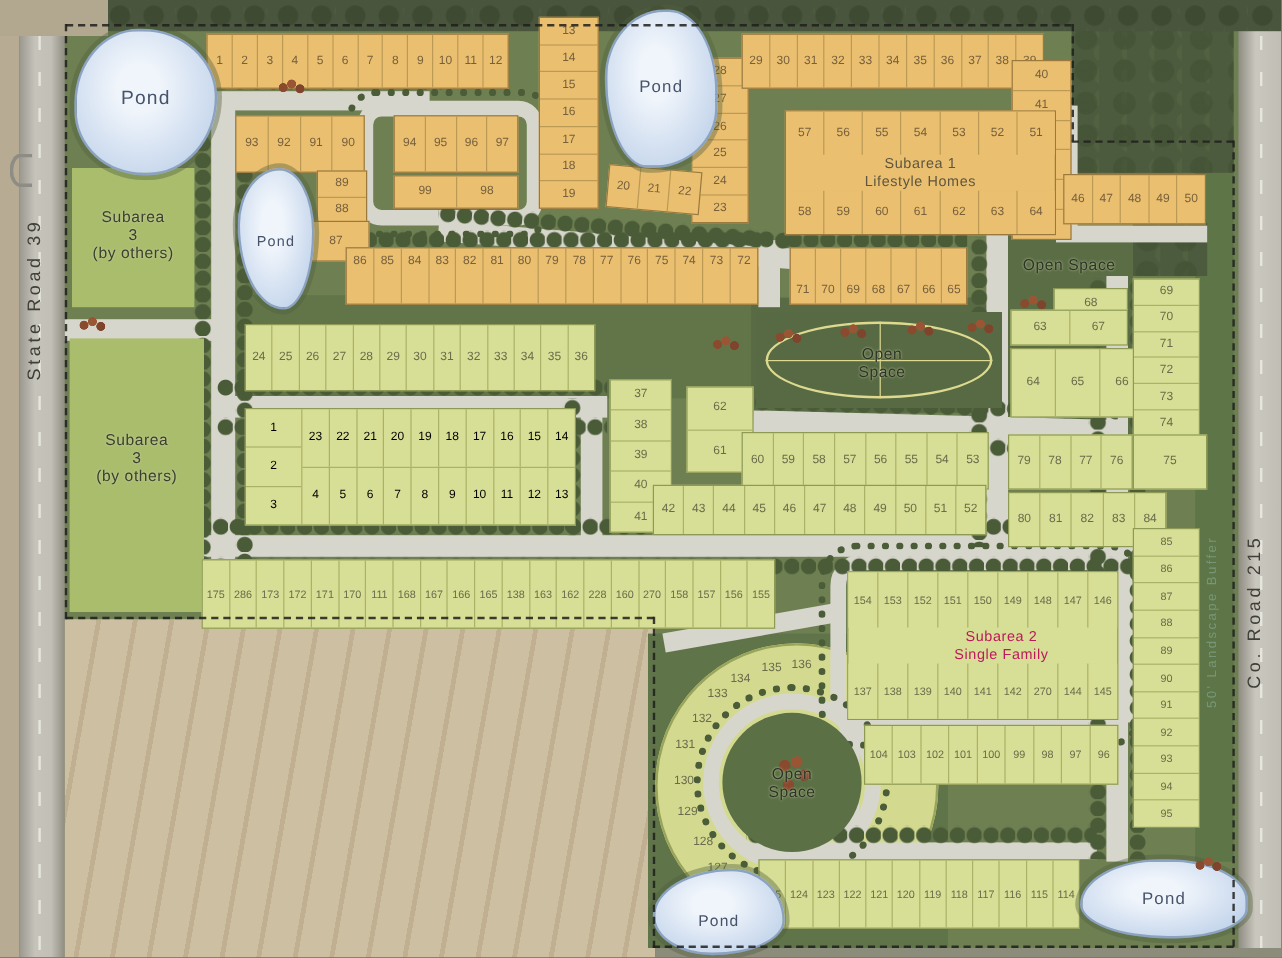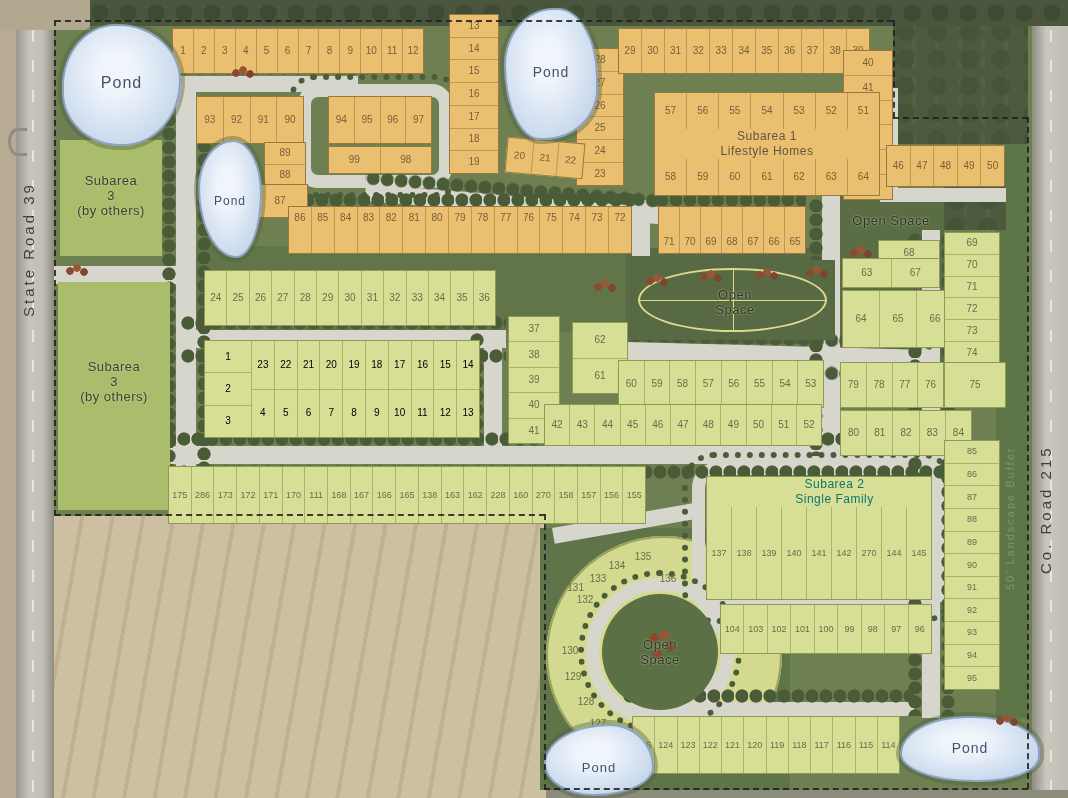--- a/index.html
+++ b/index.html
@@ -402,6 +402,17 @@
     </div>
 
   <div class="subblk gg sub2" style="left:706px;top:476px;width:226px;height:124px;background:#d7de95;border:1px solid #8e9a54;">
+    <div class="r grp gg s" style="position:static;border:none;">
+        <span class="lot">154</span>
+        <span class="lot">153</span>
+        <span class="lot">152</span>
+        <span class="lot">151</span>
+        <span class="lot">150</span>
+        <span class="lot">149</span>
+        <span class="lot">148</span>
+        <span class="lot">147</span>
+        <span class="lot">146</span>
+      </div>
     <div class="cap">Subarea 2</div>
     <div class="cap">Single Family</div>
     <div class="r grp gg s" style="position:static;border:none;">

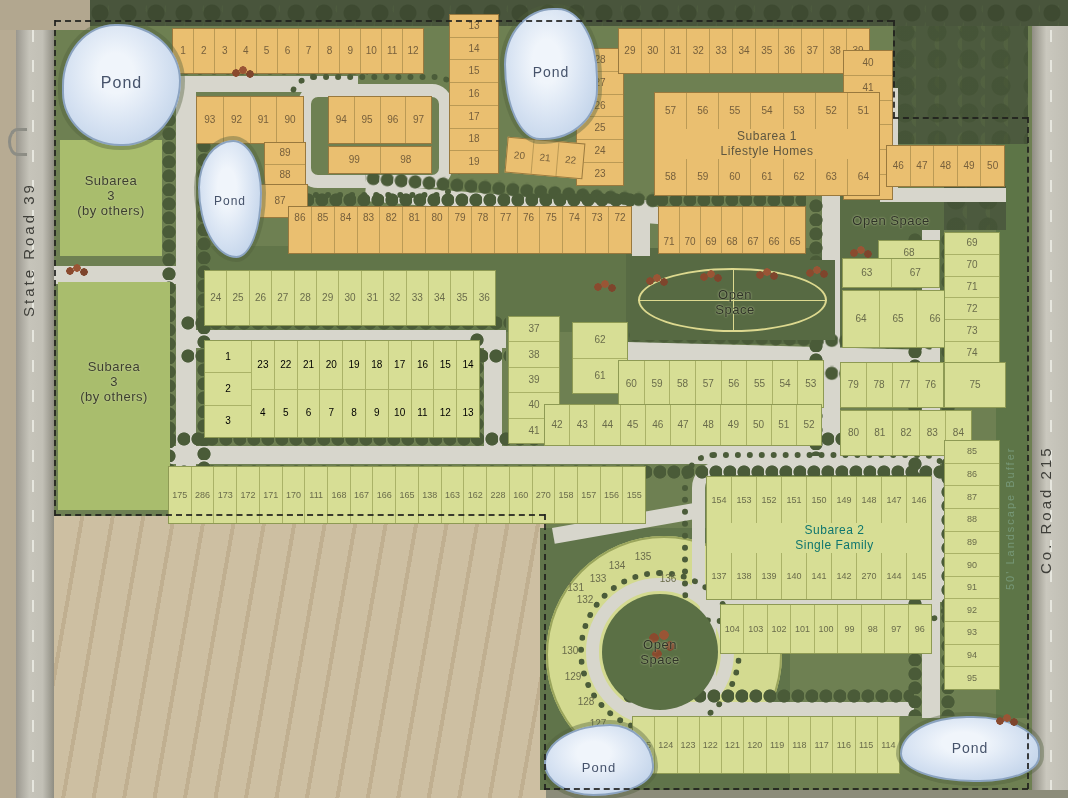--- a/index.html
+++ b/index.html
@@ -50,7 +50,7 @@
   .subblk{position:absolute;box-sizing:border-box;z-index:5;display:flex;flex-direction:column;}
   .subblk .r{display:flex;flex:1;}
   .subblk .cap{text-align:center;font-size:12px;color:#5e5640;line-height:1.25;letter-spacing:.5px;}
-  .sub2 .cap{color:#0f766e;margin-left:31px;}
+  .sub2 .cap{color:#be185d;margin-left:31px;}
   
   .bl{position:absolute;display:flex;box-sizing:border-box;z-index:5;background:#d7de95;border:1px solid #8e9a54;}
   .bl-col{width:46px;display:flex;flex-direction:column;border-right:1px solid #aab267;}

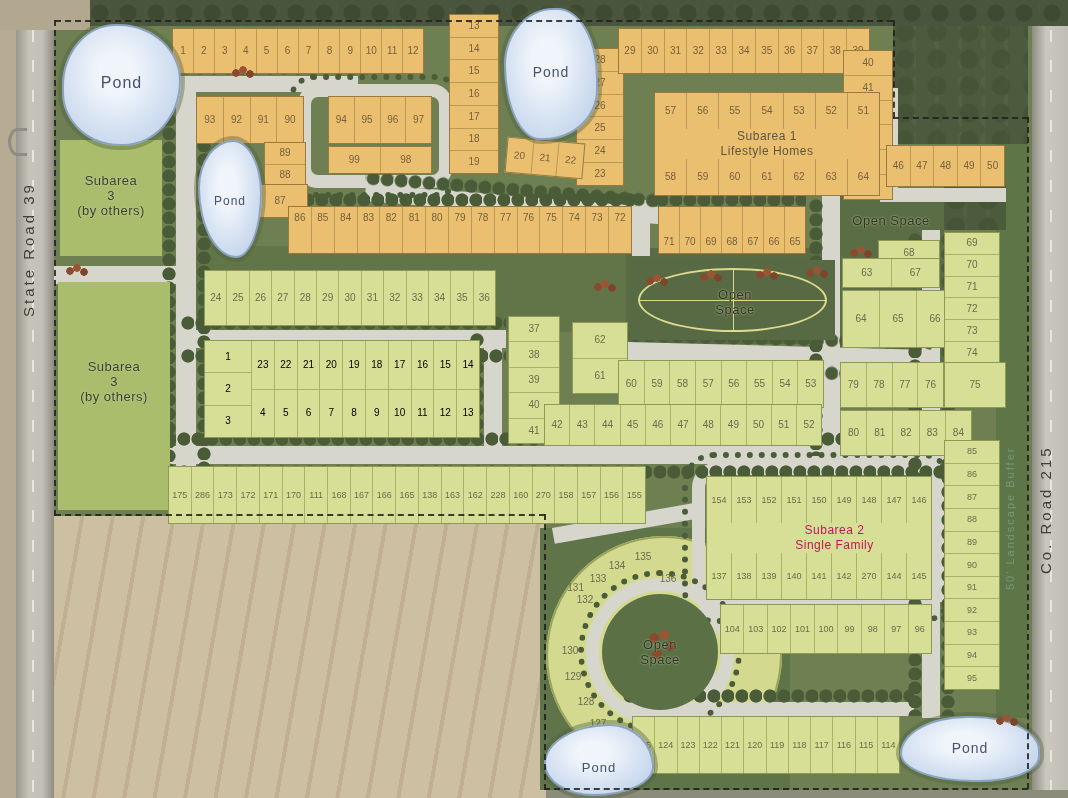--- a/index.html
+++ b/index.html
@@ -504,7 +504,7 @@
       <span class="lot">114</span>
     </div>
 
-  <span class="arcn" style="left:655px;top:549px;margin-top:24px;">136</span>
+  <span class="arcn" style="left:655px;top:549px;">136</span>
   <span class="arcn" style="left:630px;top:551px;">135</span>
   <span class="arcn" style="left:604px;top:560px;">134</span>
   <span class="arcn" style="left:585px;top:573px;">133</span>

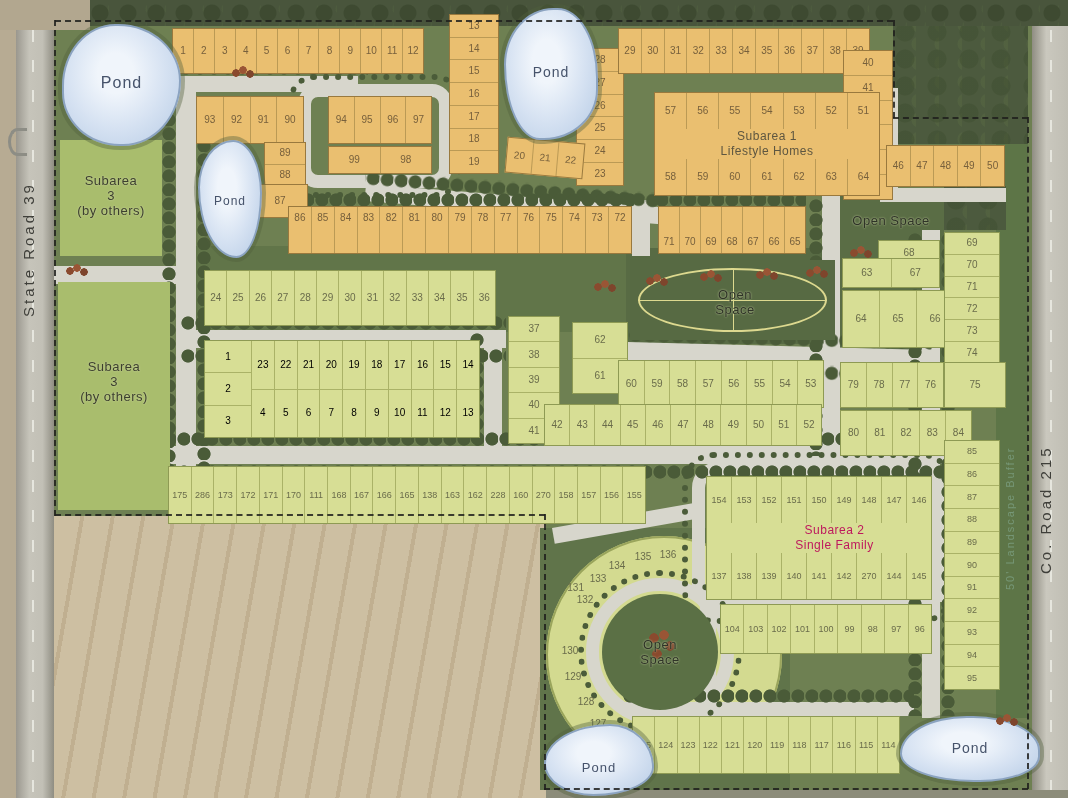--- a/index.html
+++ b/index.html
@@ -509,7 +509,7 @@
   <span class="arcn" style="left:604px;top:560px;">134</span>
   <span class="arcn" style="left:585px;top:573px;">133</span>
   <span class="arcn" style="left:572px;top:594px;">132</span>
-  <span class="arcn" style="left:558px;top:582px;text-align:right;">131</span>
+  <span class="arcn" style="left:558px;top:615px;">131</span>
   <span class="arcn" style="left:557px;top:645px;">130</span>
   <span class="arcn" style="left:560px;top:671px;">129</span>
   <span class="arcn" style="left:573px;top:696px;">128</span>

